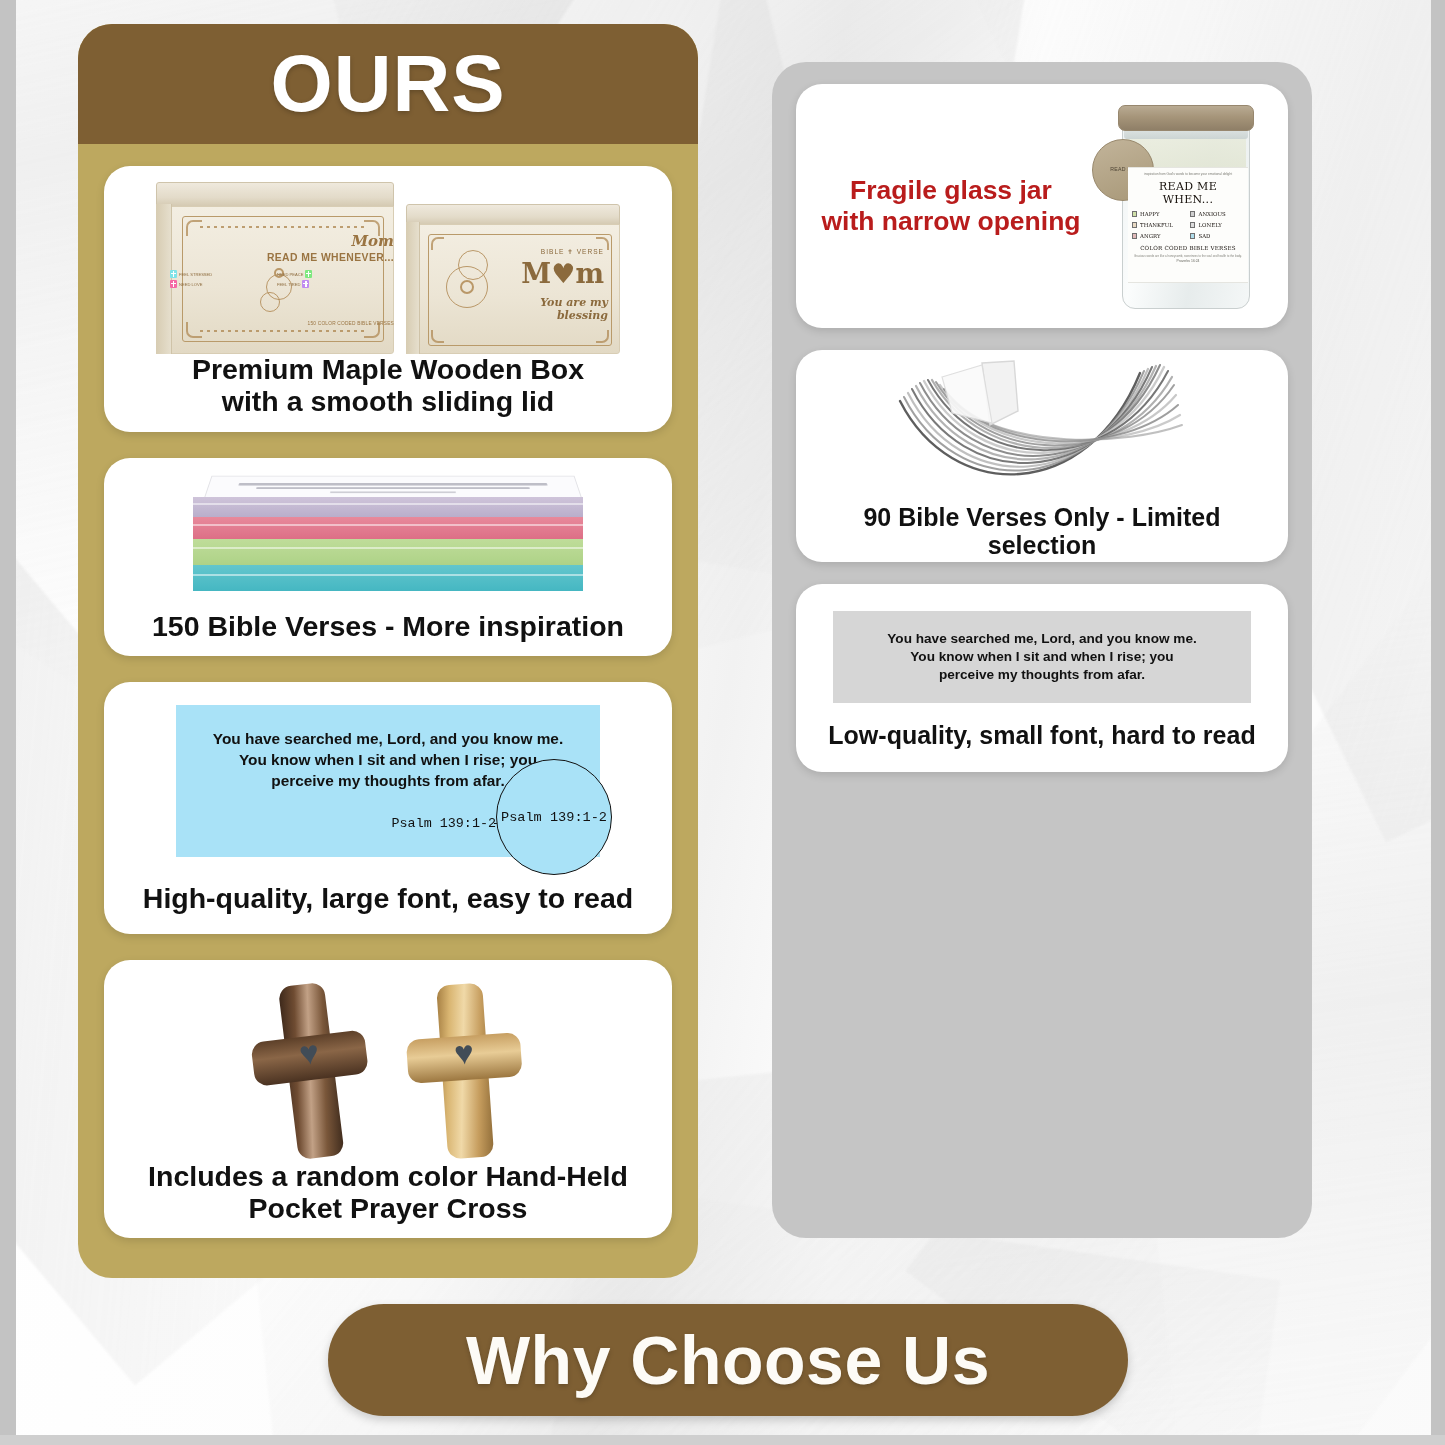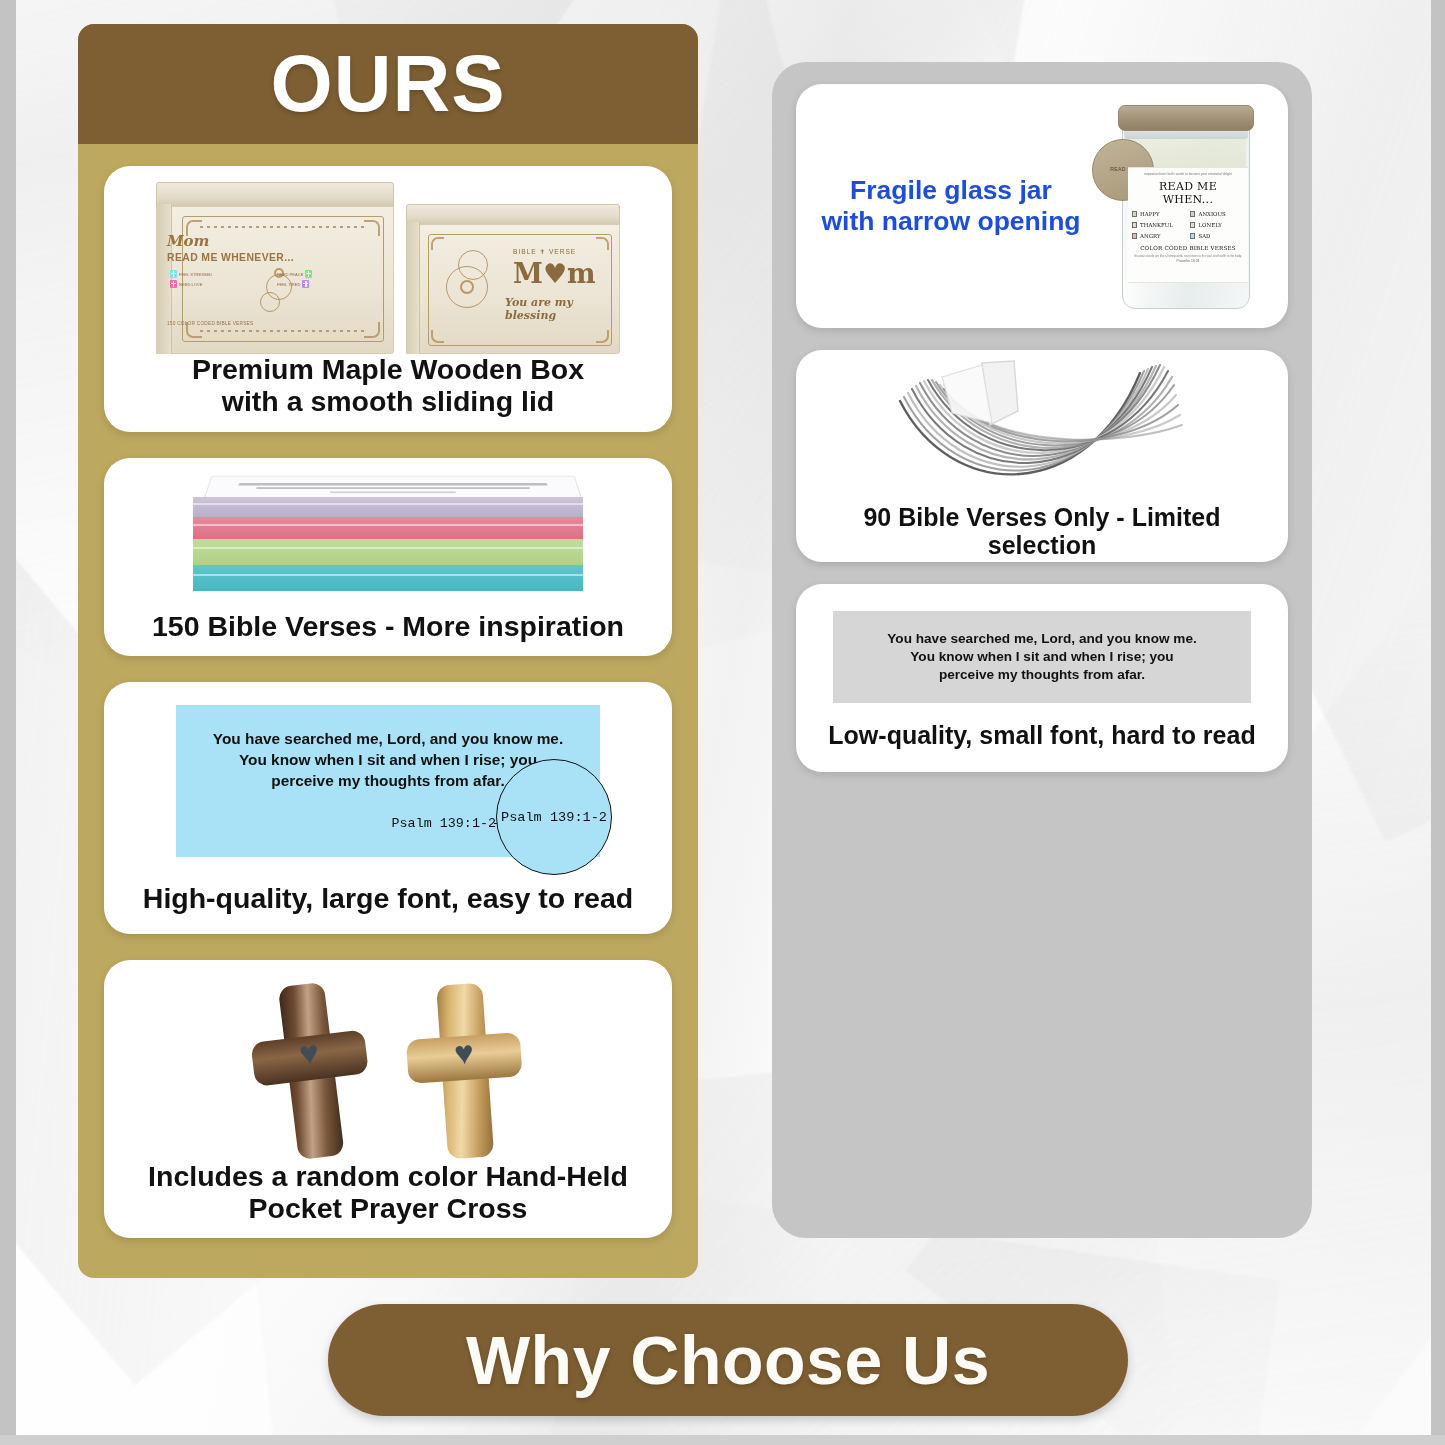--- a/index.html
+++ b/index.html
@@ -50,7 +50,7 @@
     border-radius: 34px;
     overflow: hidden;
   }
-  #col-ours  { left: 78px;  top: 24px;  width: 620px; height: 1254px; background: #bda85f; border-radius: 16px; }
+  #col-ours  { left: 78px;  top: 24px;  width: 620px; height: 1254px; background: #bda85f; }
   #col-others{ left: 772px; top: 62px;  width: 540px; height: 1176px; background: #c5c5c5; }
 
   .col-header {

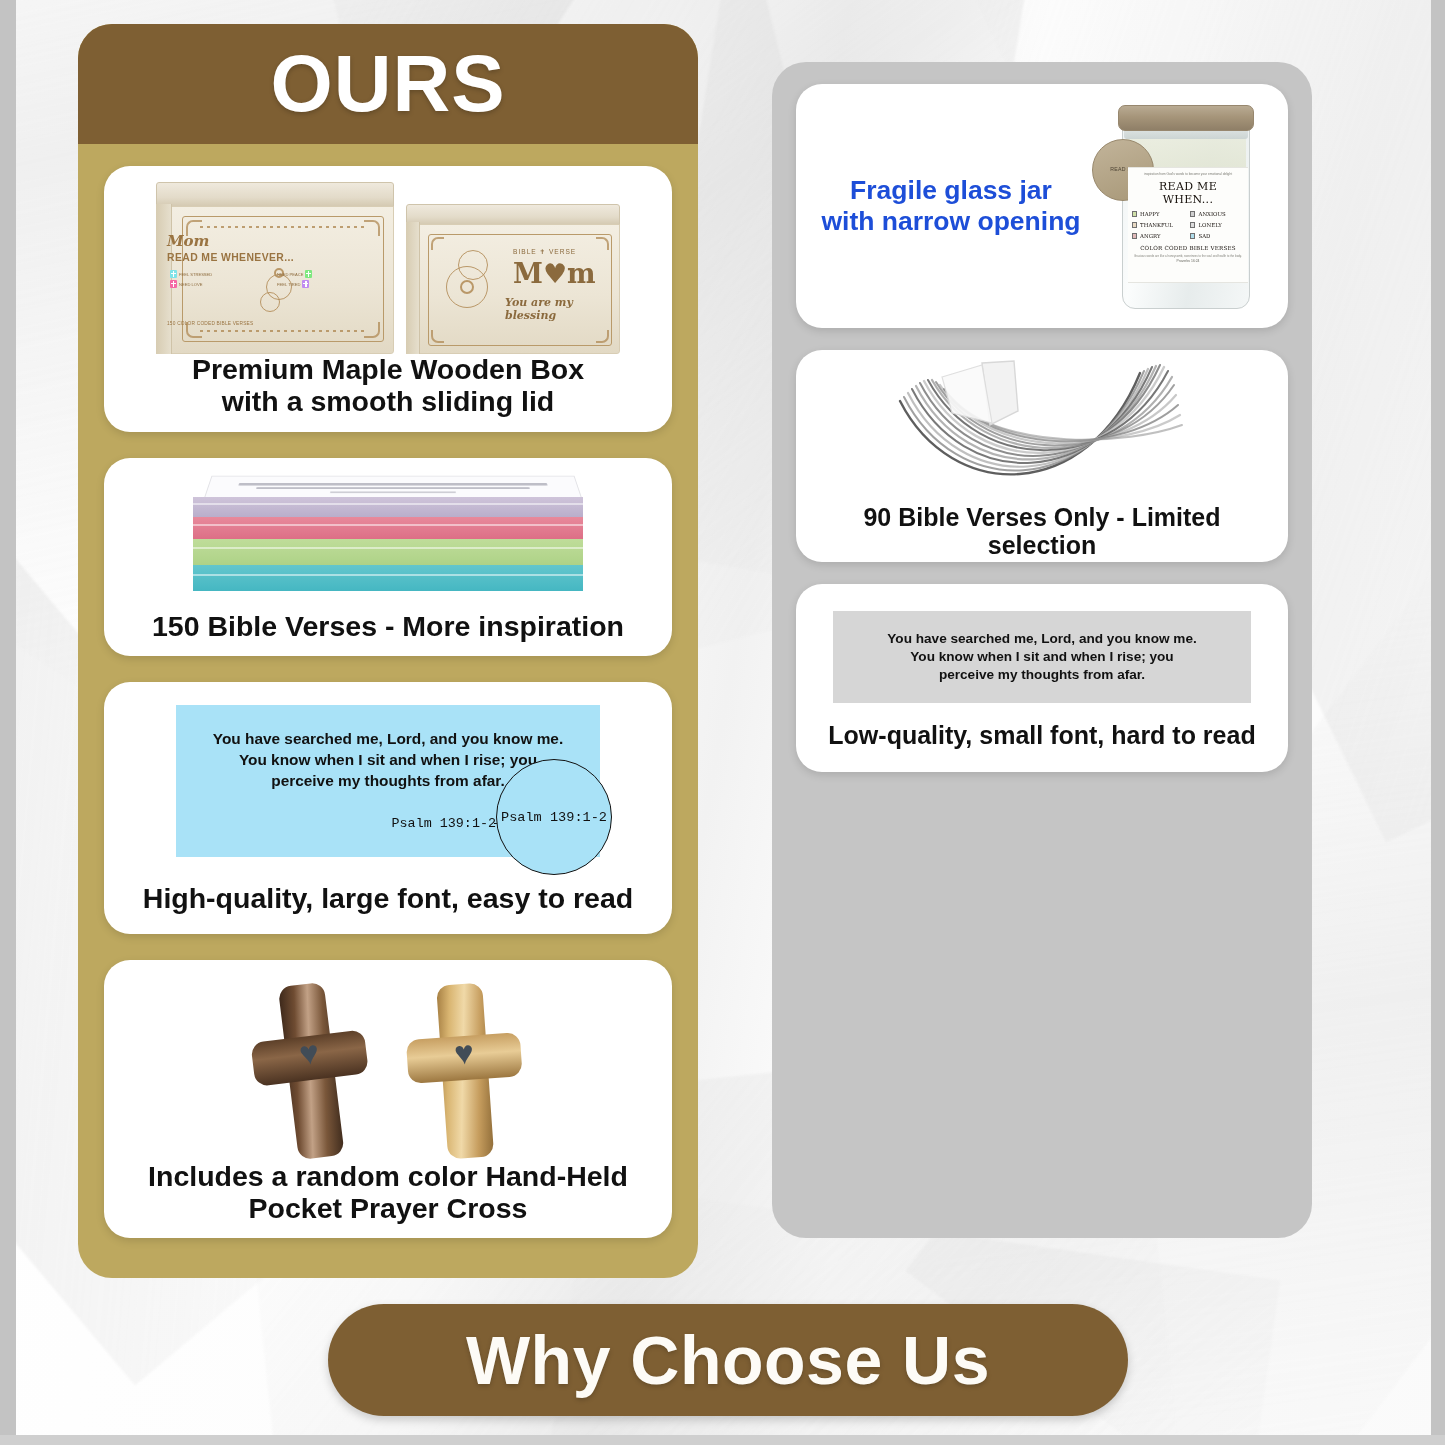--- a/index.html
+++ b/index.html
@@ -240,7 +240,7 @@
   #others-card-1 { margin-top: 22px; height: 244px; flex-direction: row; padding: 0 10px; }
   .jar-text {
     flex: 1;
-    font-weight: 700; font-size: 26.5px; color: #1d4ed8; line-height: 1.16; text-align: center;
+    font-weight: 700; font-size: 26.5px; color: #b91c1c; line-height: 1.16; text-align: center;
   }
   .jar-wrap { position: relative; width: 182px; height: 222px; flex: none; }
   .jar-body {

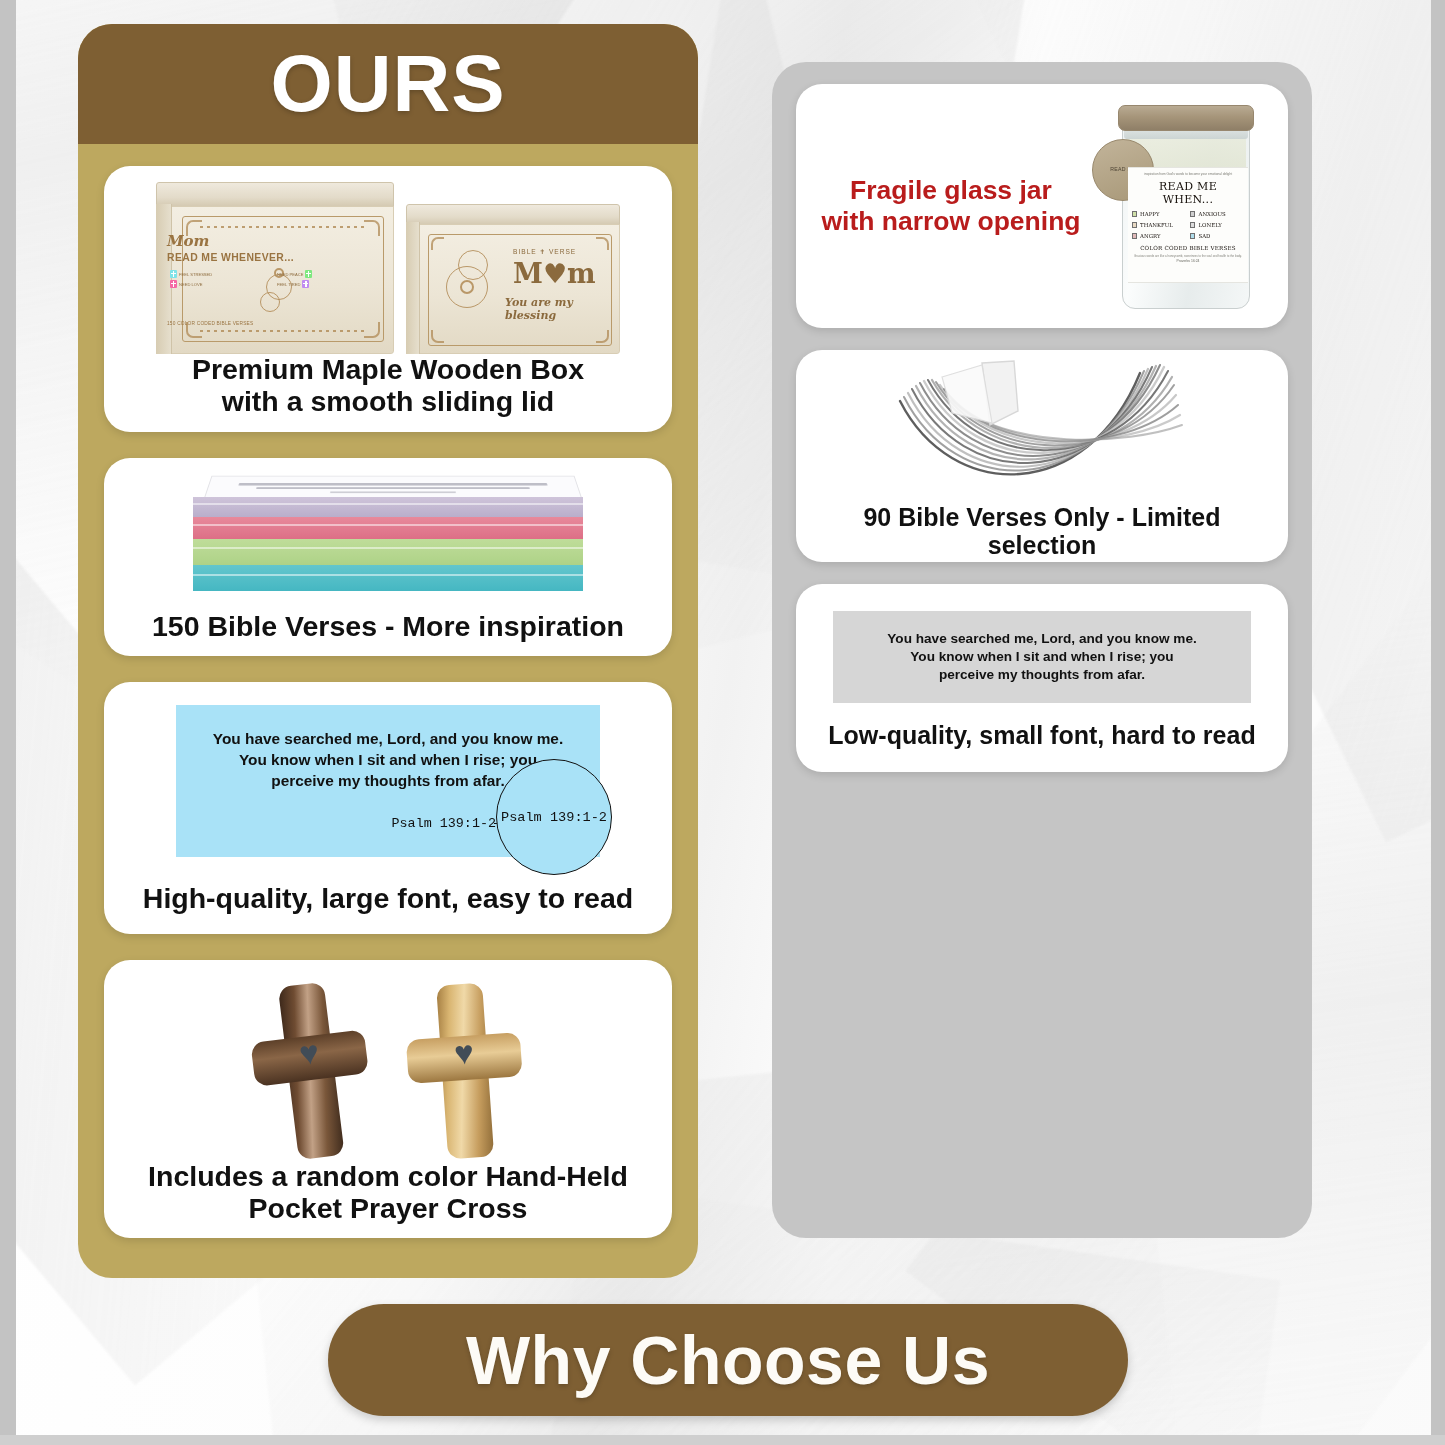--- a/index.html
+++ b/index.html
@@ -116,7 +116,7 @@
     border-right: 1px solid #cfc3a8;
   }
   .engrave {
-    position: absolute; color: #9a7442; text-align: left;
+    position: absolute; color: #9a7442; text-align: right;
     left: 0; right: 0; padding-left: 11px;
   }
   .engrave-frame {

